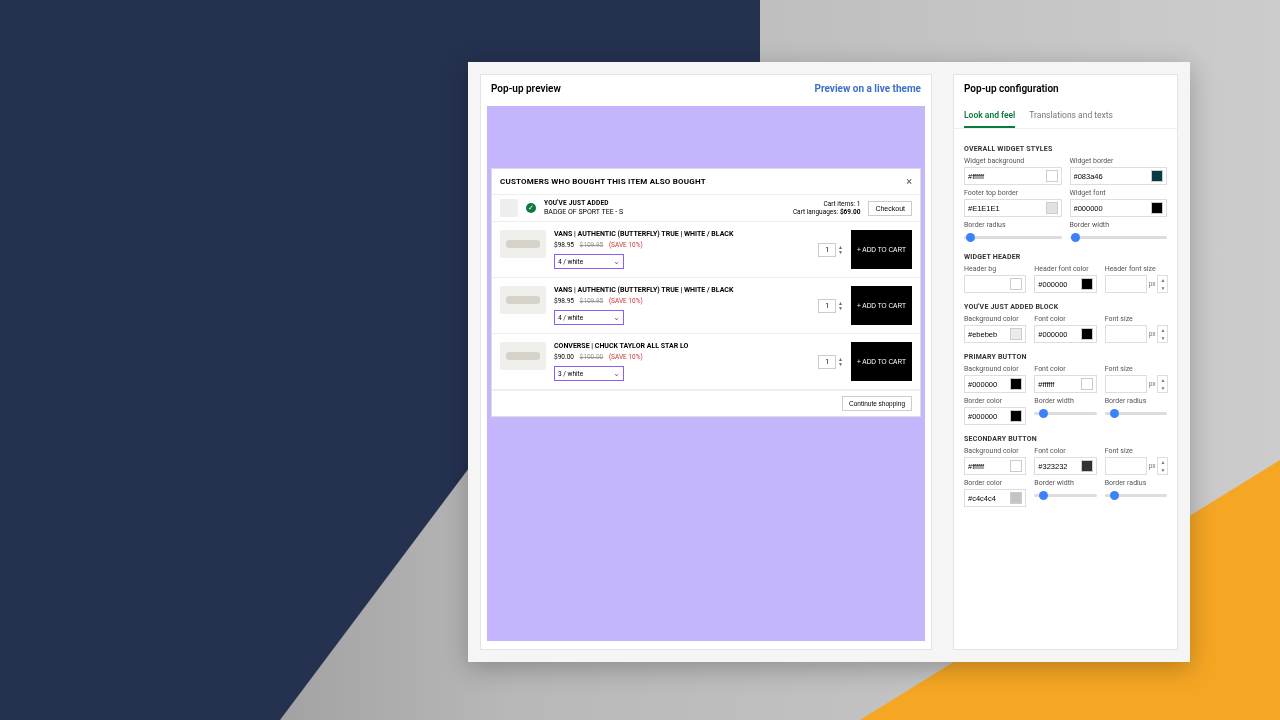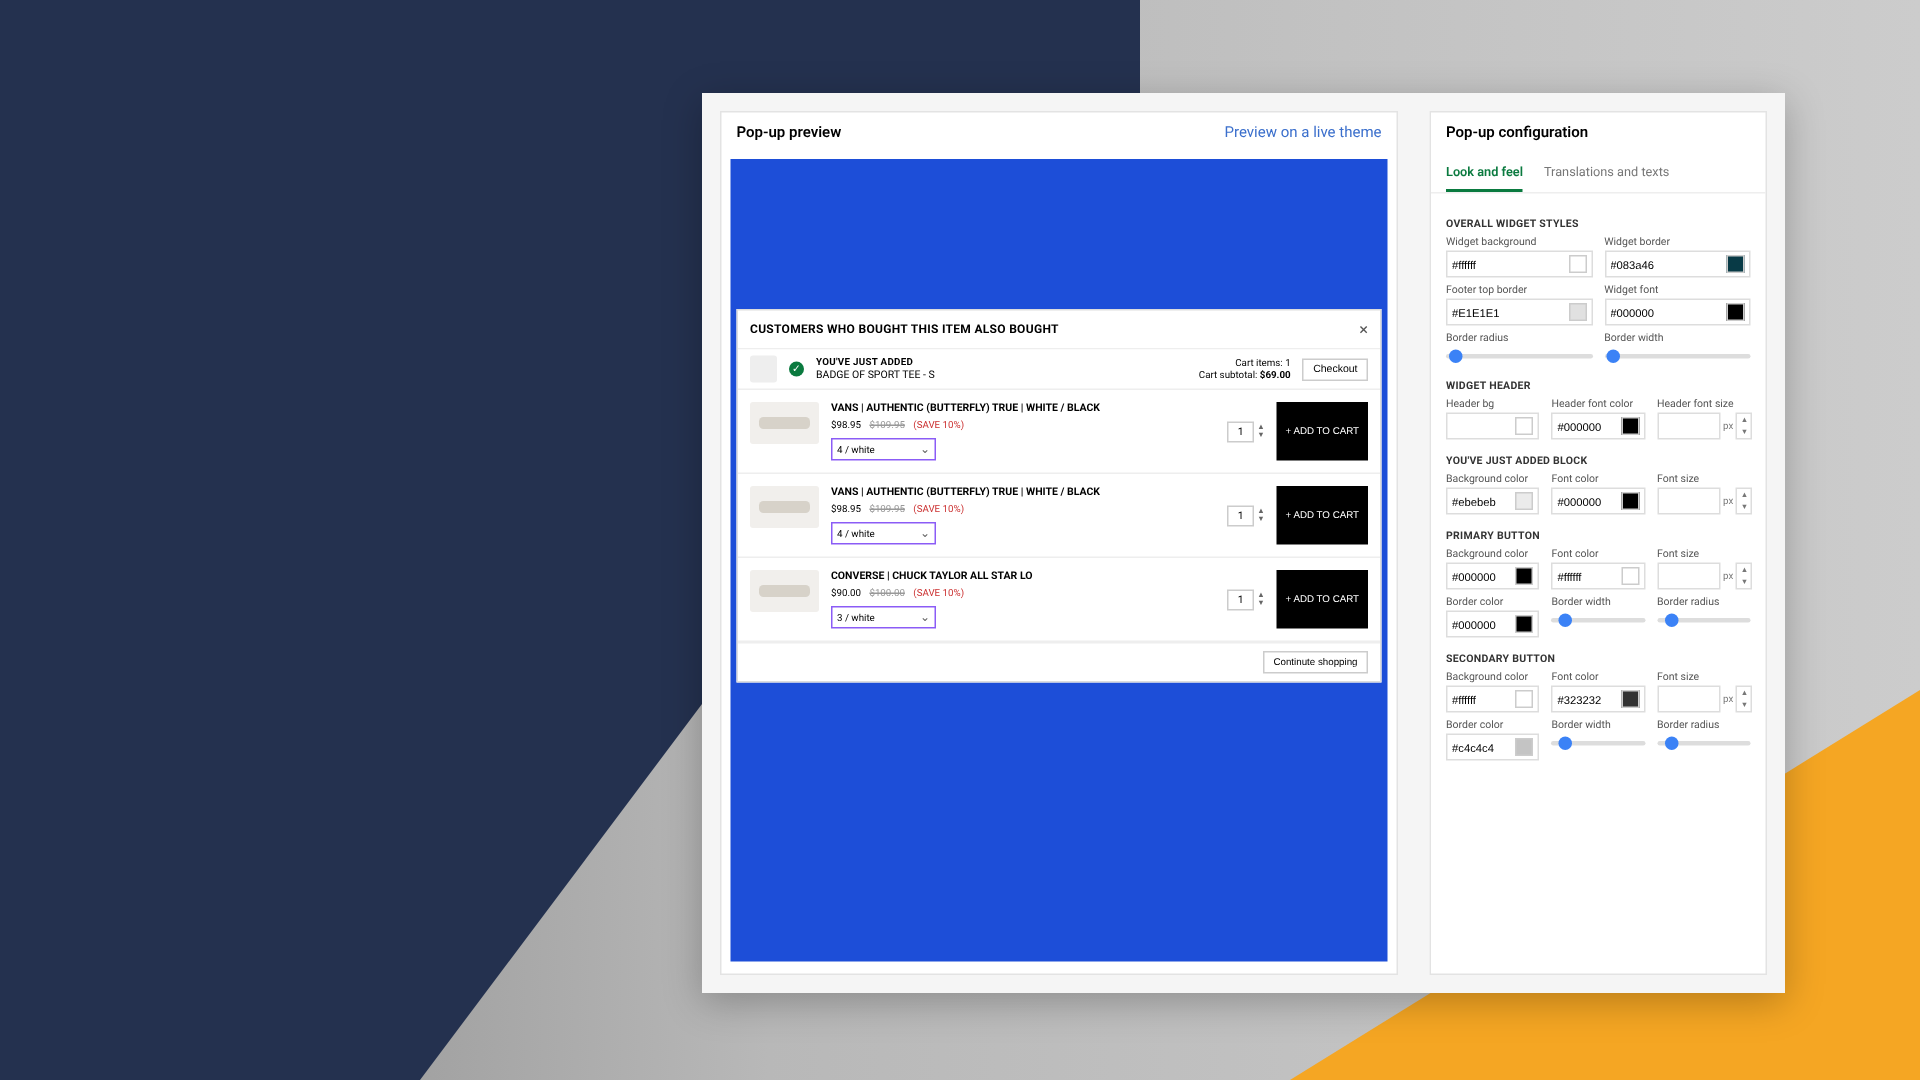--- a/index.html
+++ b/index.html
@@ -33,7 +33,7 @@
   .panel-left { flex: 1; background: #fff; border: 1px solid #e3e3e3; display: flex; flex-direction: column; }
   .panel-right { width: 225px; background: #fff; border: 1px solid #e3e3e3; display: flex; flex-direction: column; }
   .ph { display: flex; justify-content: space-between; align-items: center; padding: 8px 10px; font-size: 10px; font-weight: 600; }
-  .ph .link { color: #3b6fcc; font-weight: 400; cursor: pointer; }
+  .ph .link { color: #3b6fcc; font-weight: 700; cursor: pointer; }
   .preview-canvas { flex: 1; margin: 4px 6px 8px; background: #1d4ed8; display: flex; align-items: flex-start; justify-content: center; padding-top: 100px; }
   .popup { background: #fff; width: 430px; border: 1px solid #ddd; }
   .popup-hdr { display: flex; justify-content: space-between; align-items: center; padding: 6px 8px; border-bottom: 1px solid #eee; }

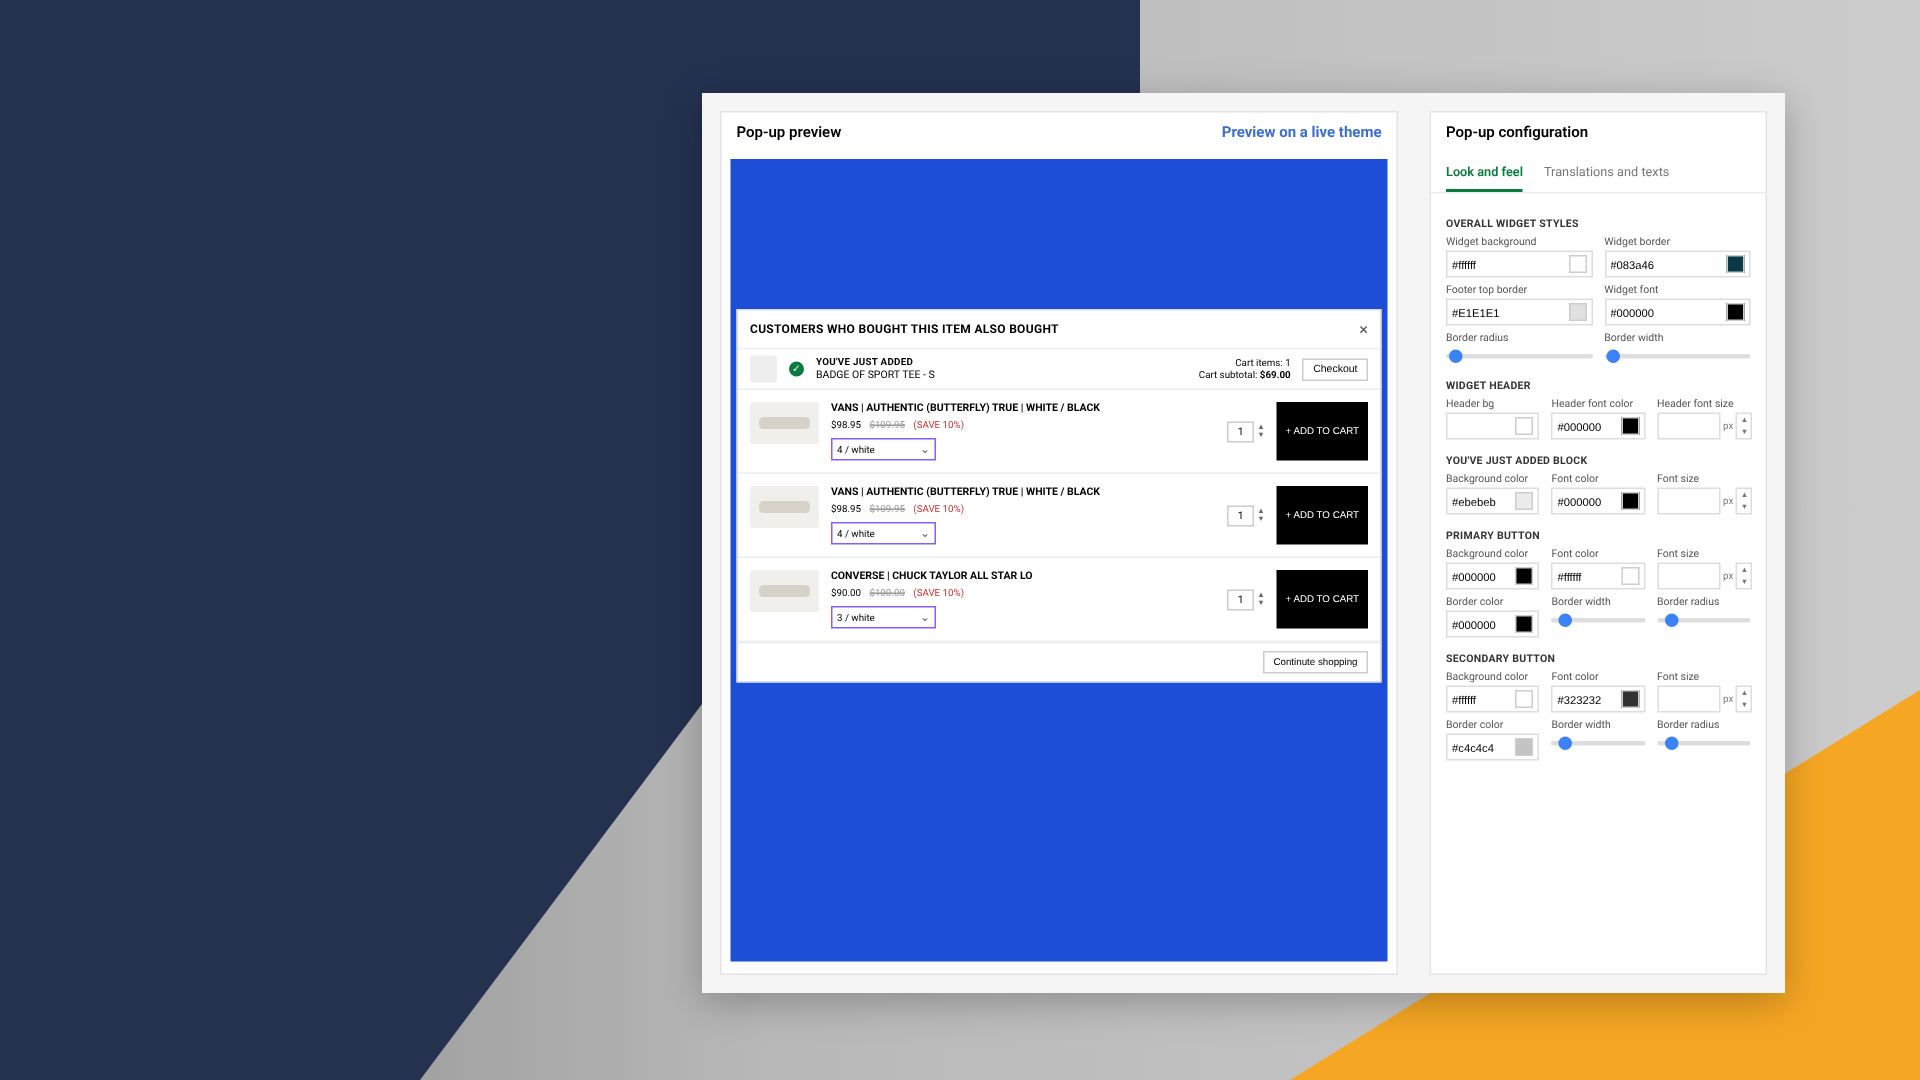--- a/index.html
+++ b/index.html
@@ -34,7 +34,7 @@
   .panel-right { width: 225px; background: #fff; border: 1px solid #e3e3e3; display: flex; flex-direction: column; }
   .ph { display: flex; justify-content: space-between; align-items: center; padding: 8px 10px; font-size: 10px; font-weight: 600; }
   .ph .link { color: #3b6fcc; font-weight: 700; cursor: pointer; }
-  .preview-canvas { flex: 1; margin: 4px 6px 8px; background: #1d4ed8; display: flex; align-items: flex-start; justify-content: center; padding-top: 100px; }
+  .preview-canvas { flex: 1; margin: 4px 6px 8px; background: #c4b5fd; display: flex; align-items: flex-start; justify-content: center; padding-top: 62px; }
   .popup { background: #fff; width: 430px; border: 1px solid #ddd; }
   .popup-hdr { display: flex; justify-content: space-between; align-items: center; padding: 6px 8px; border-bottom: 1px solid #eee; }
   .popup-hdr span:first-child { font-size: 8px; font-weight: 700; letter-spacing: .2px; }

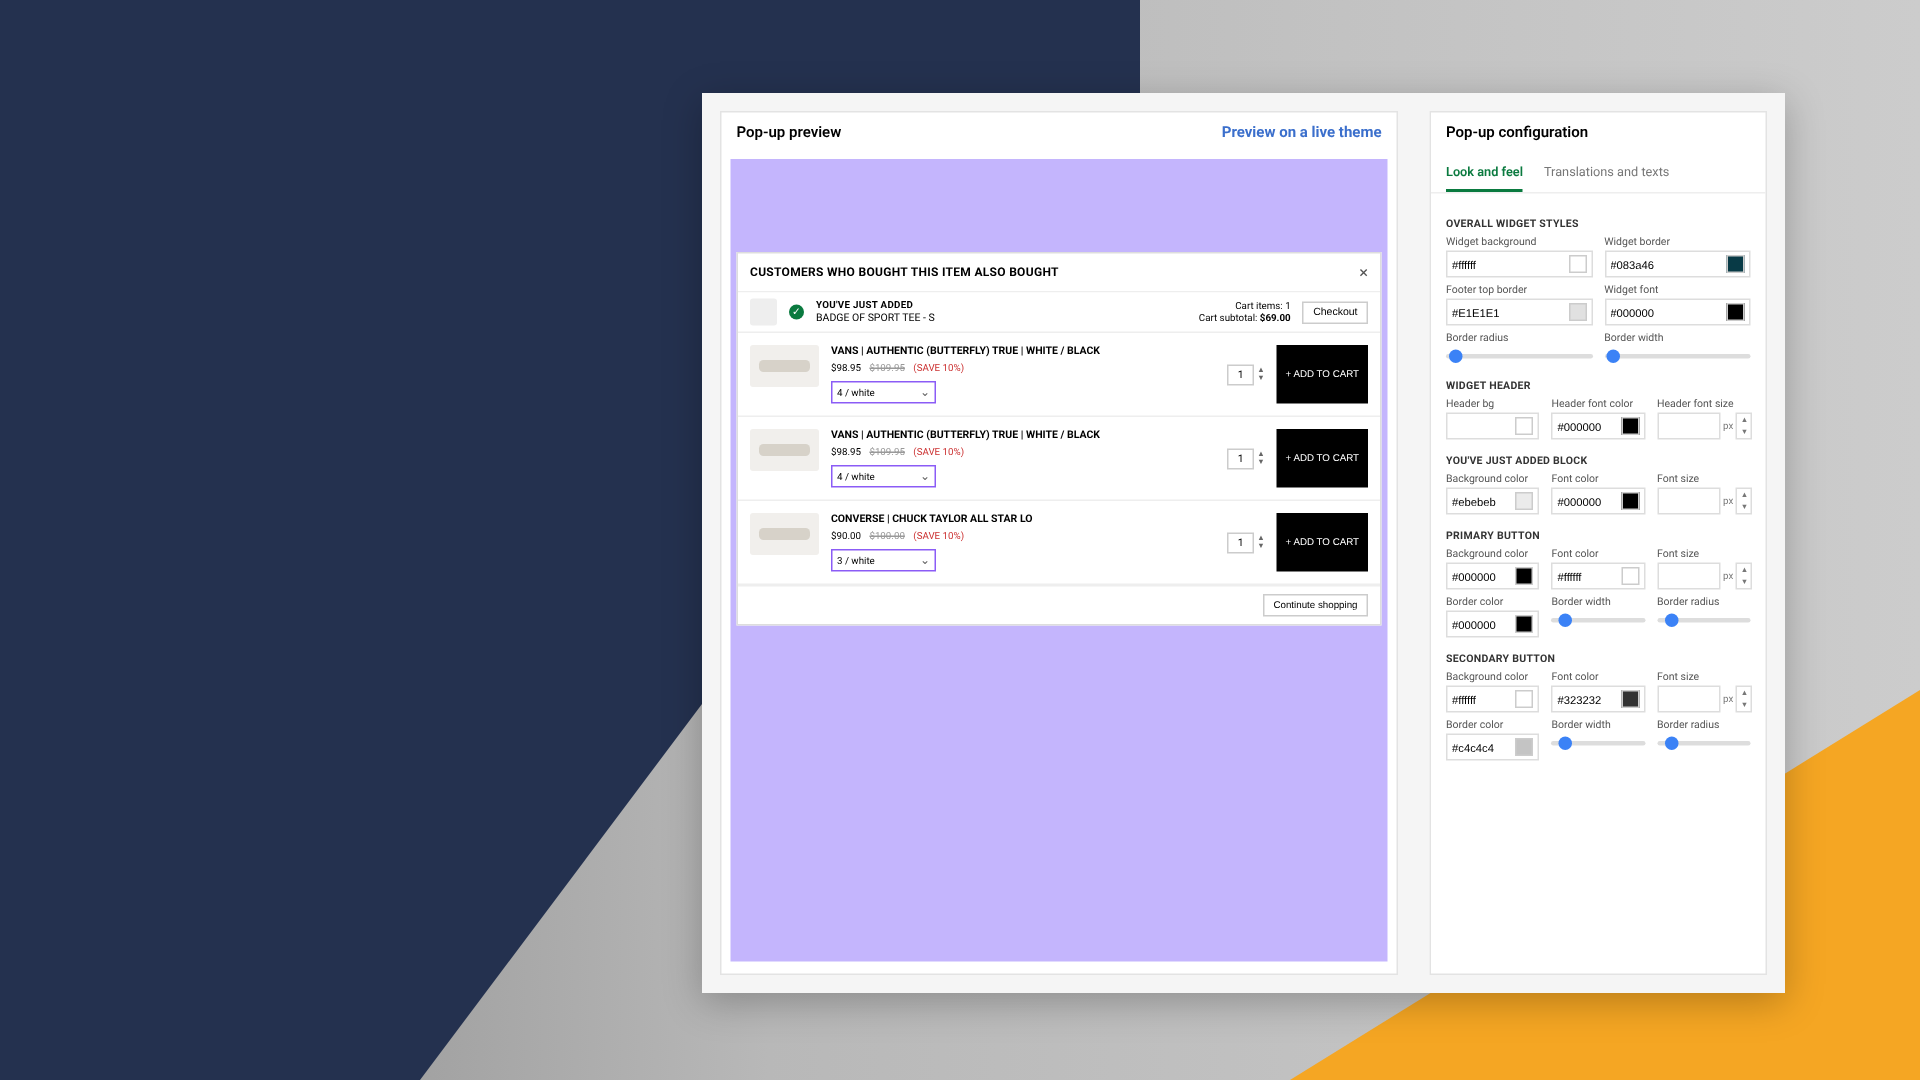--- a/index.html
+++ b/index.html
@@ -113,7 +113,7 @@
             </div>
             <div class="cart">
               <span>Cart items:</span> <span>1</span><br>
-              <span>Cart subtotal:</span> <b>$69.00</b>
+              <span>Cart languages:</span> <b>$69.00</b>
             </div>
             <button class="co">Checkout</button>
           </div>

